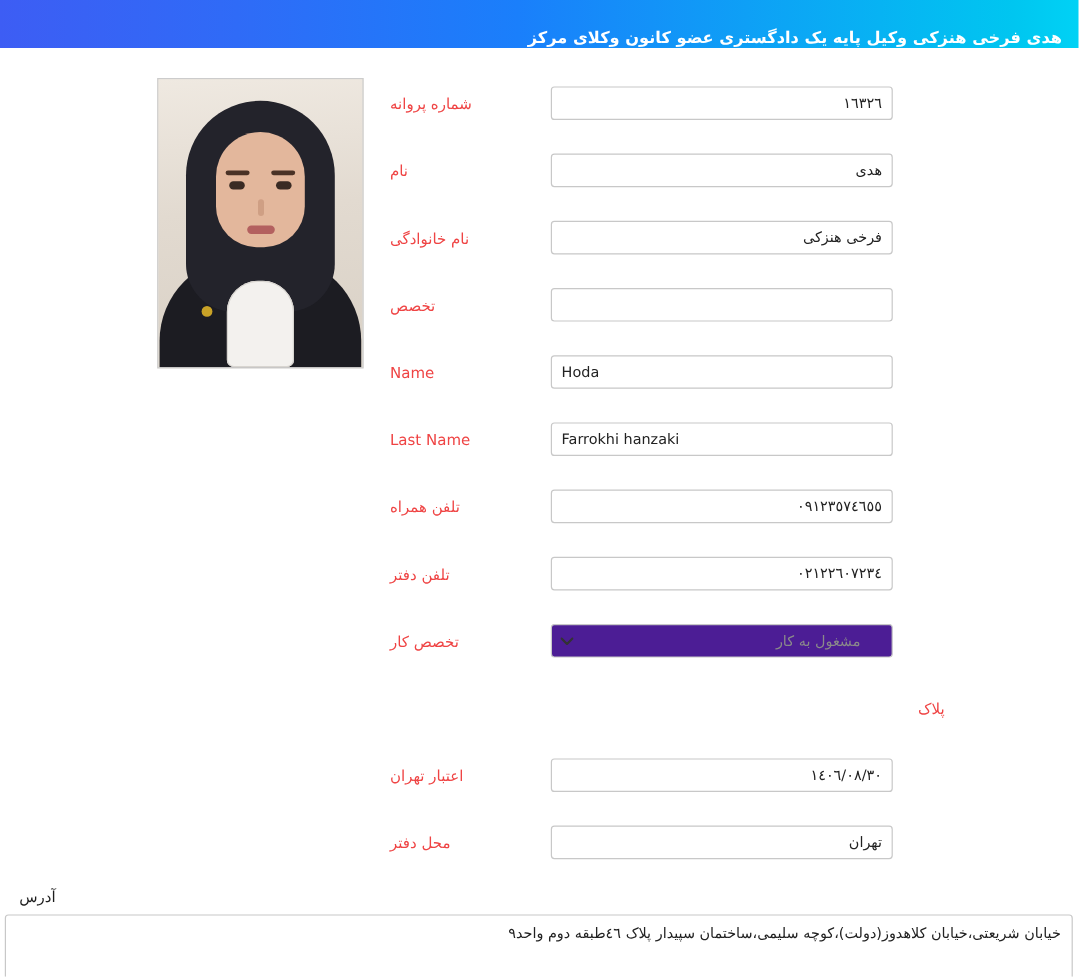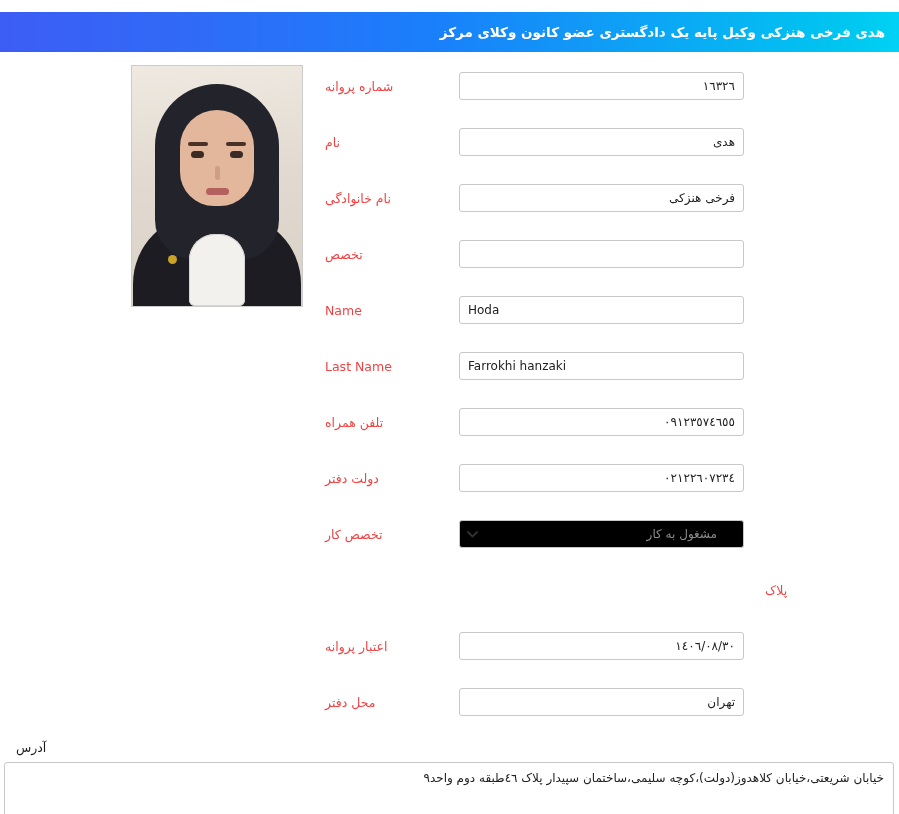--- a/index.html
+++ b/index.html
@@ -19,13 +19,13 @@
   
   .header-bar {
     position: absolute;
-    top: 12px;
+    top: 0;
     left: 0;
     width: 899px;
     height: 40px;
     background: linear-gradient(to left, #00d2f5 0%, #00c6f0 6%, #1a7ffb 52%, #2f6bf7 78%, #3d5df4 100%);
     display: flex;
-    align-items: center;
+    align-items: flex-end;
     justify-content: flex-start;
     box-sizing: border-box;
     padding: 0 14px;

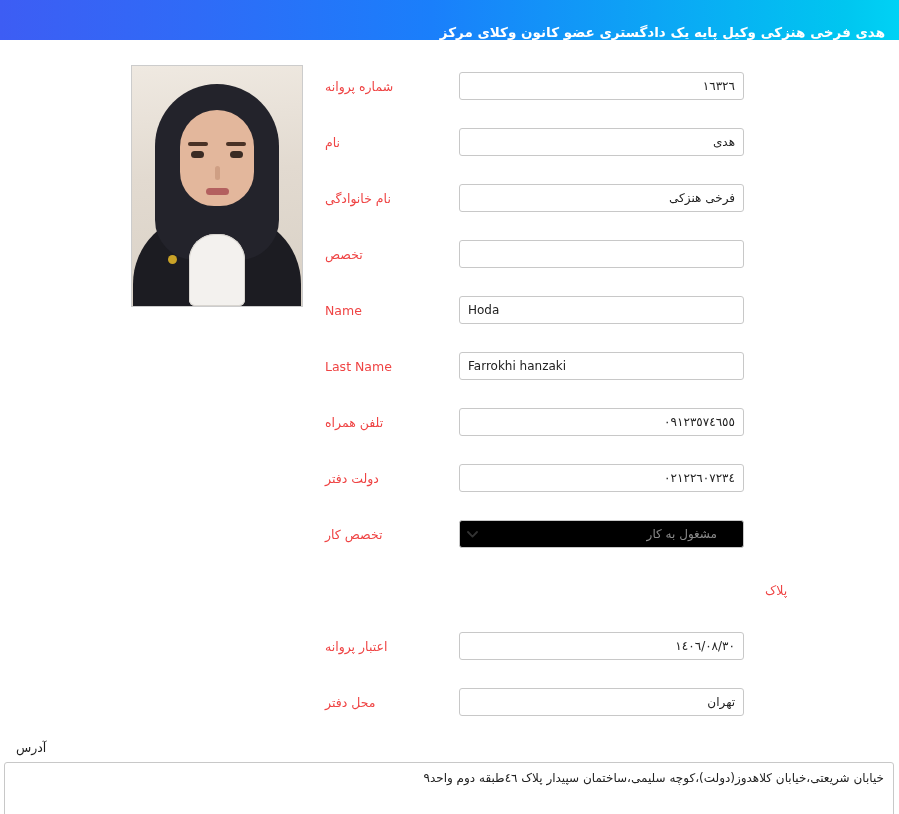--- a/index.html
+++ b/index.html
@@ -348,7 +348,7 @@
         <div class="field-wrap">
           <input class="input rtl" value="٠٢١٢٢٦٠٧٢٣٤" style="">
         </div>
-        <div class="label">دولت دفتر</div>
+        <div class="label">تلفن دفتر</div>
       </div>
 
       <div class="row">

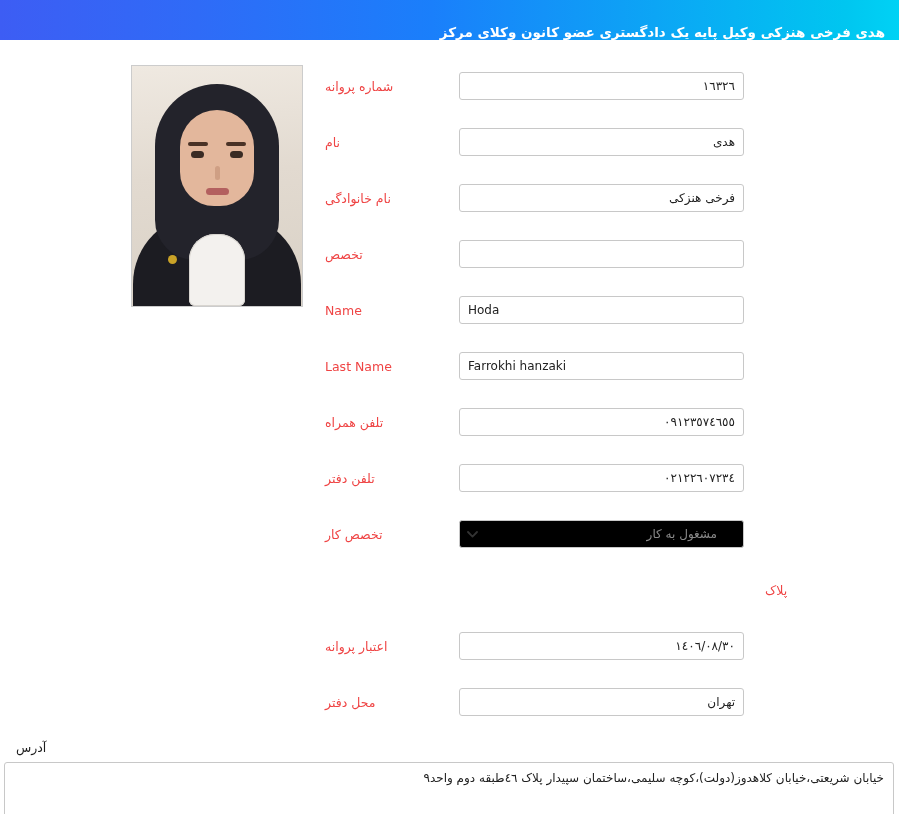--- a/index.html
+++ b/index.html
@@ -210,7 +210,7 @@
     box-sizing: border-box;
     border: 1px solid #c8c8c8;
     border-radius: 3px;
-    background: #000000;
+    background: #4c1d95;
     font-size: 12px;
     color: #8a8a8a;
     padding: 0 26px 0 8px;

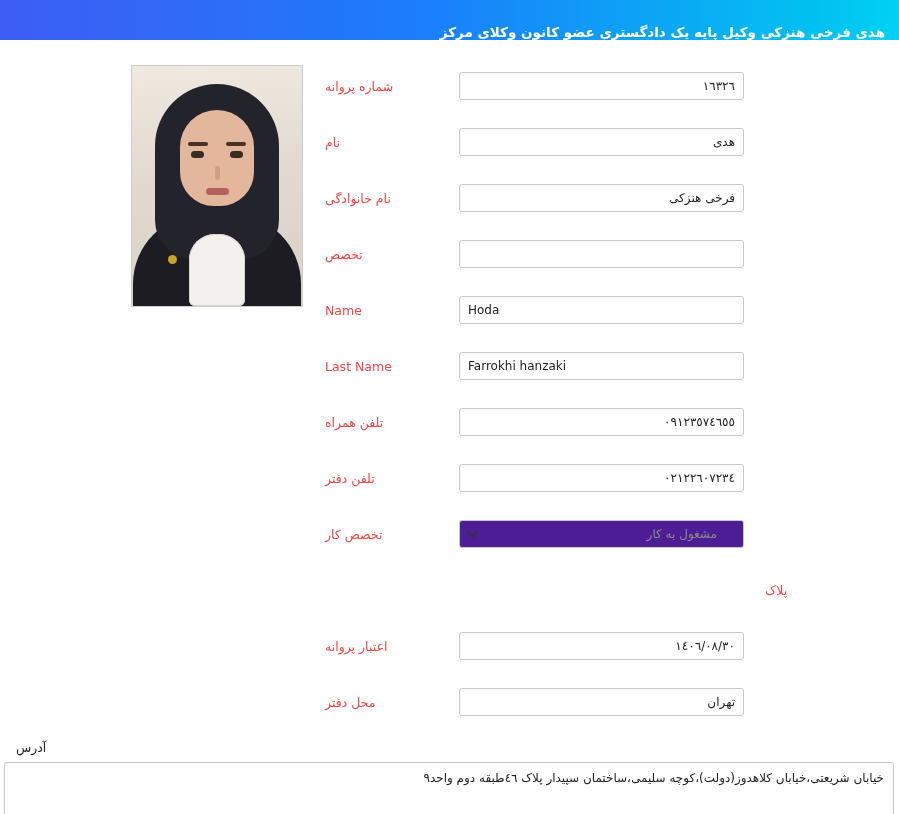--- a/index.html
+++ b/index.html
@@ -373,7 +373,7 @@
         <div class="field-wrap">
           <input class="input rtl" value="١٤٠٦/٠٨/٣٠" style="">
         </div>
-        <div class="label">اعتبار پروانه</div>
+        <div class="label">اعتبار تهران</div>
       </div>
 
       <div class="row">

